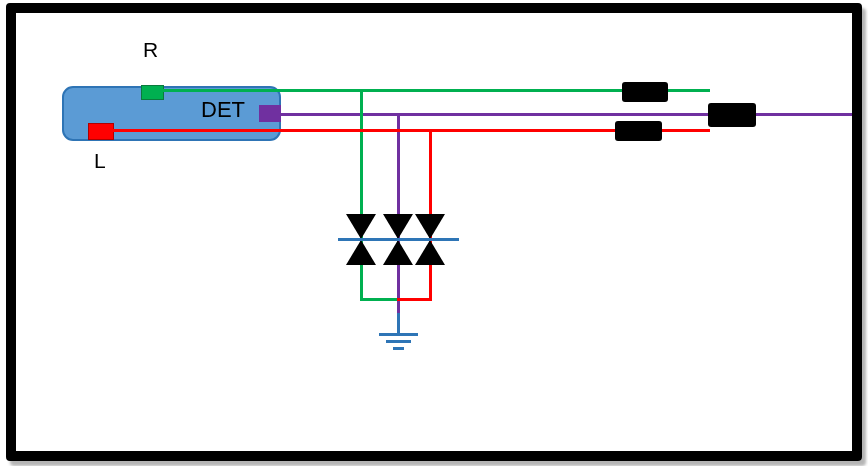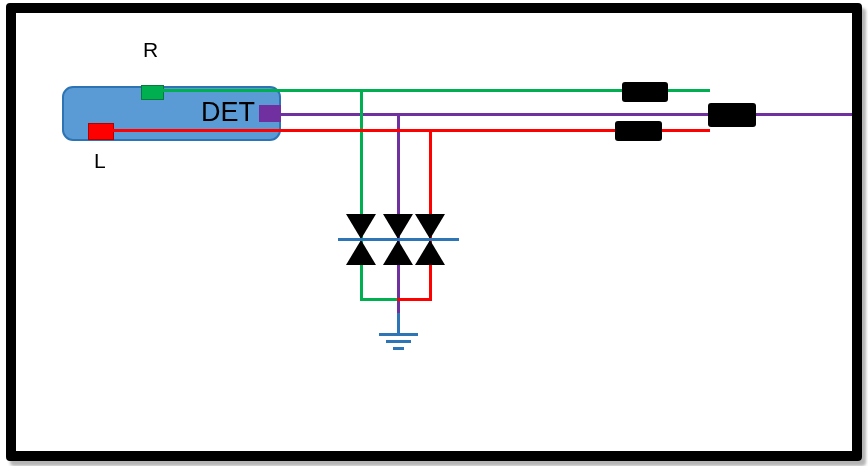--- a/index.html
+++ b/index.html
@@ -34,7 +34,7 @@
     background:var(--device-fill);border:2px solid var(--device-border);
     border-radius:11px;z-index:1;box-sizing:border-box;
   }
-  .det-label{position:absolute;left:201px;top:97px;font-size:27px;color:#000;z-index:2;}
+  .det-label{position:absolute;left:201px;top:97px;font-size:22px;color:#000;z-index:2;}
 
   .term{position:absolute;z-index:3;}
   .term-r{left:141px;top:85px;width:21px;height:13px;background:var(--wire-green);border:1px solid #0a7a3c;}

